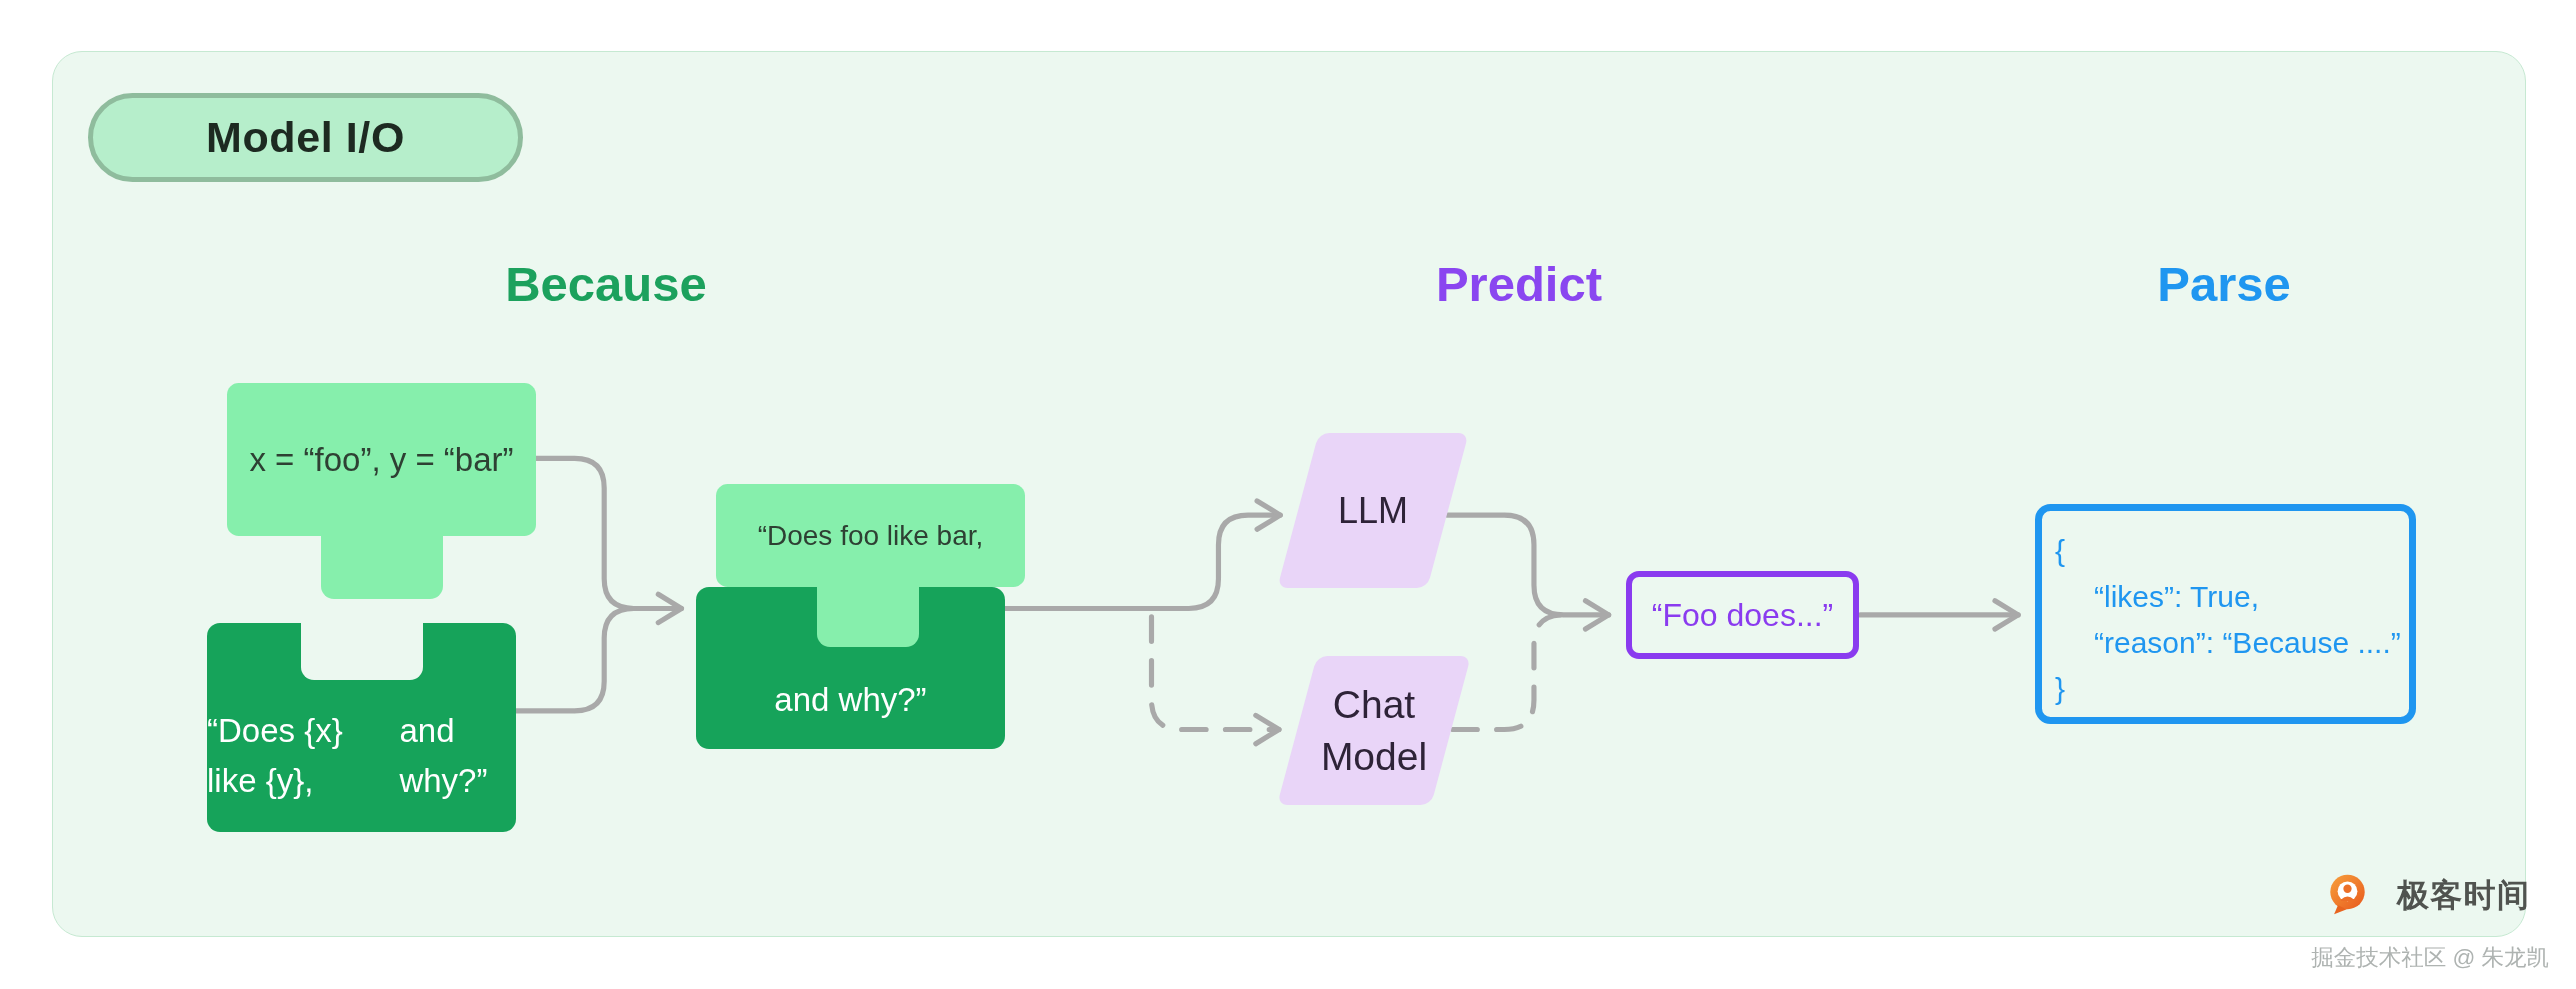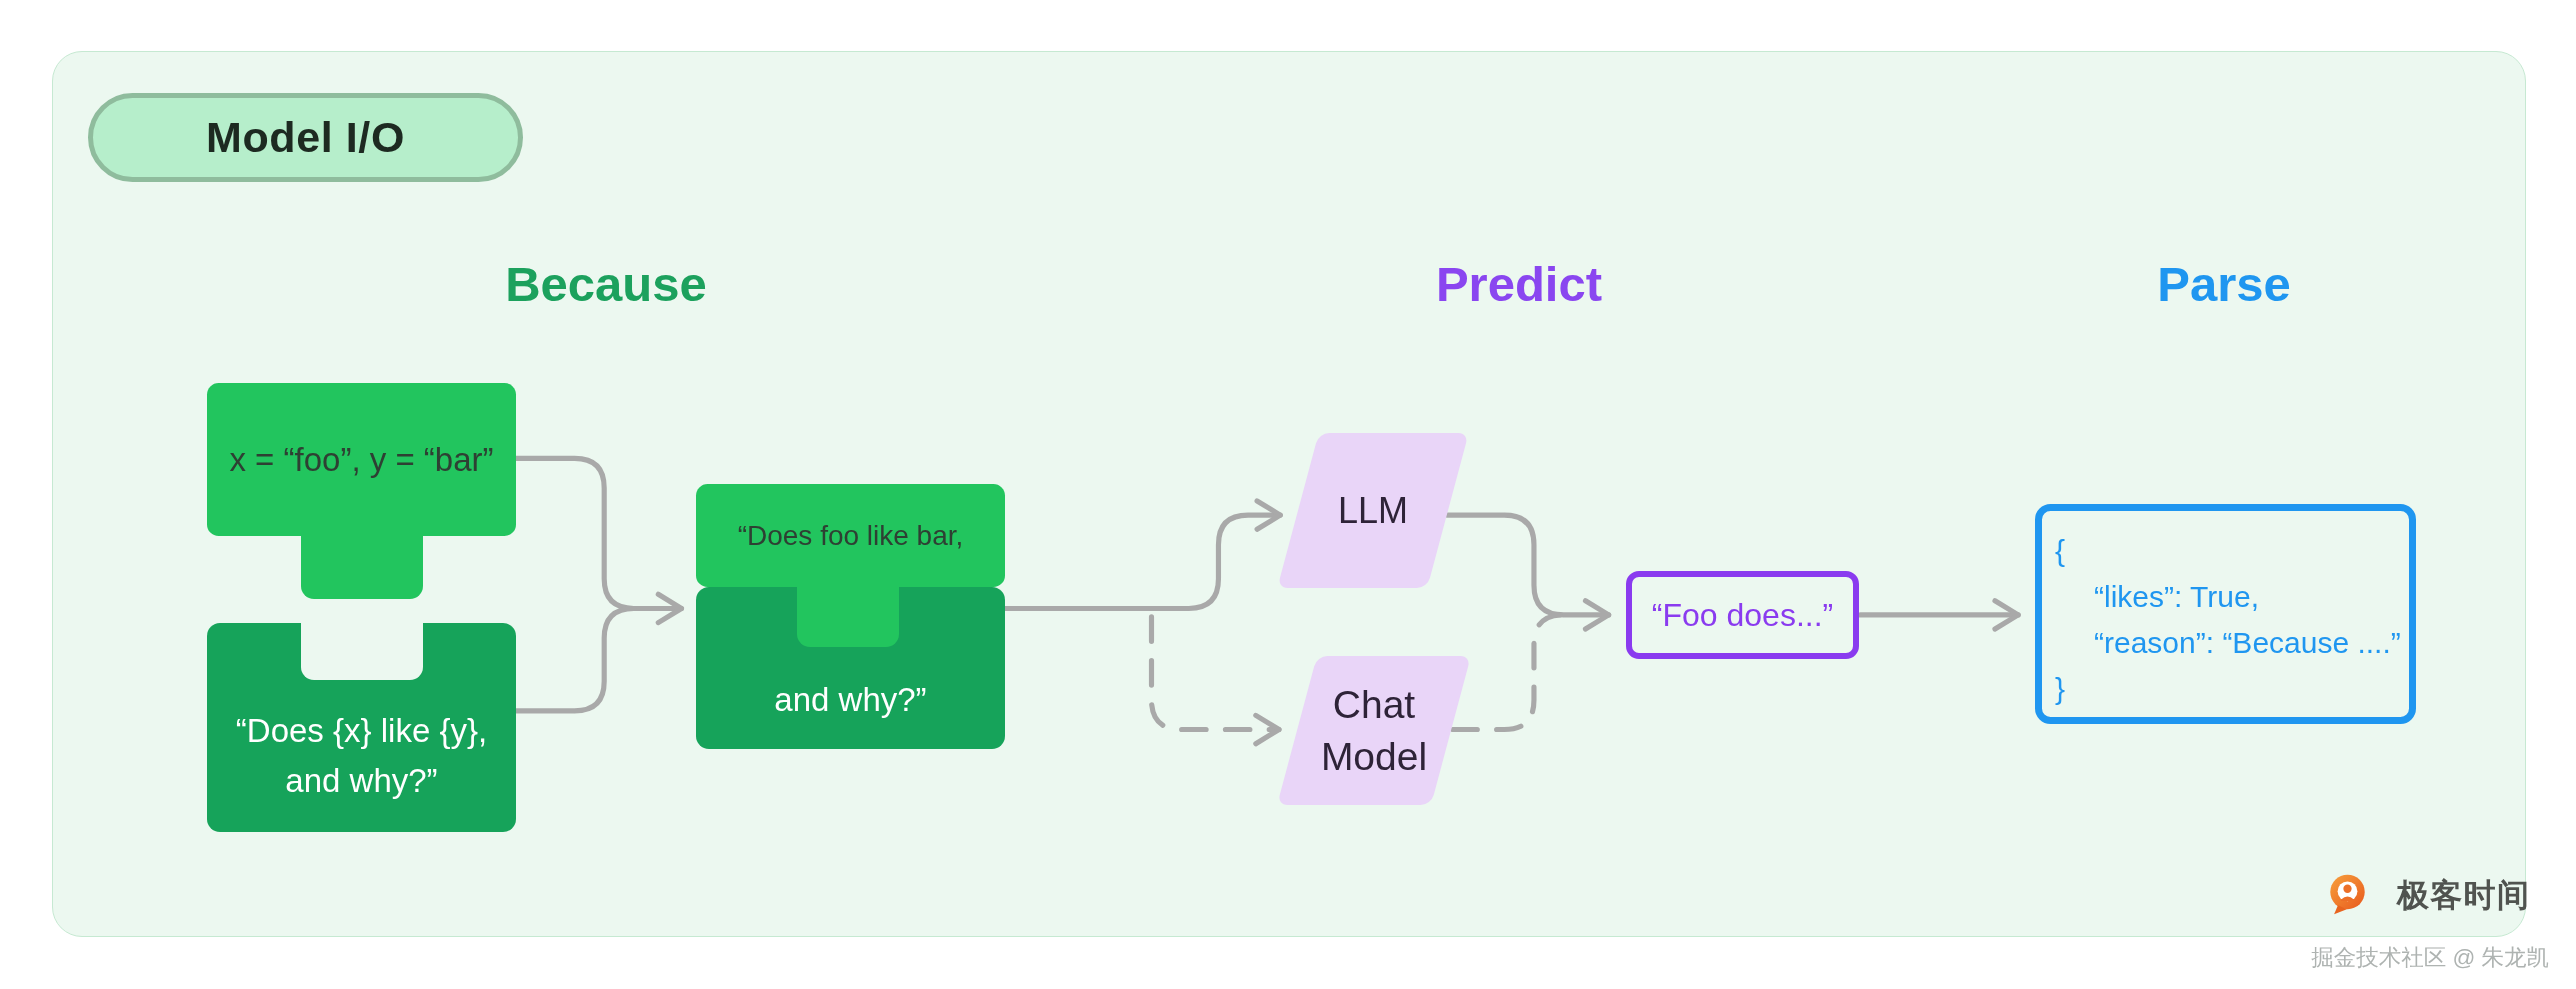--- a/index.html
+++ b/index.html
@@ -24,7 +24,7 @@
   .hdr.parse{left:2063px;color:#1f96f0;}
 
   .piece{position:absolute;box-sizing:border-box;}
-  .light-fill{background:#22c55e;}
+  .light-fill{background:#86efac;margin-left:20px;}
   .dark-fill{background:#16a35a;}
 
   .lt-main{left:207px;top:383px;width:309px;height:153px;border-radius:11.6px;

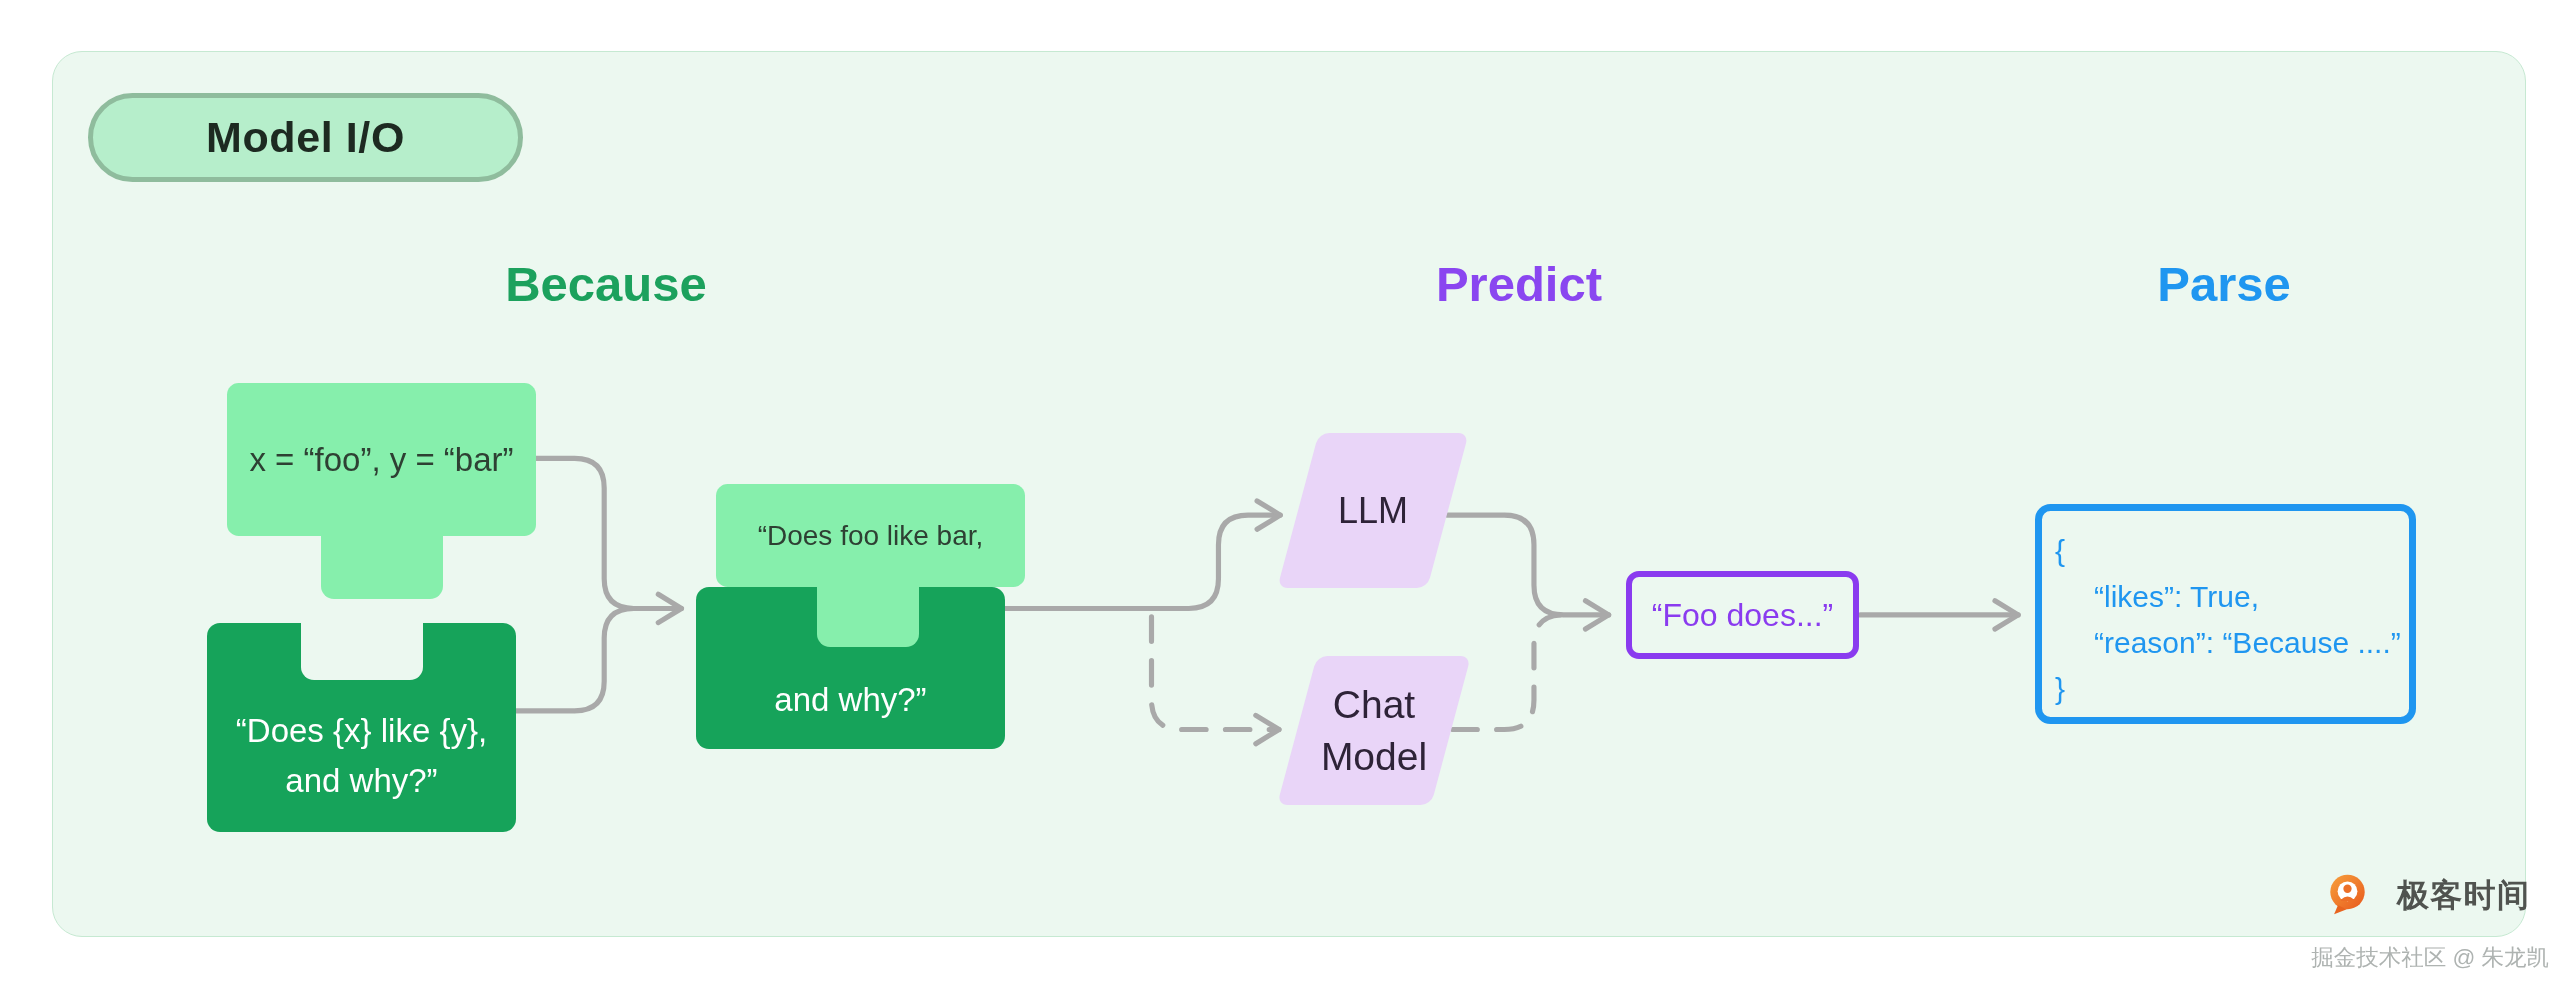--- a/index.html
+++ b/index.html
@@ -35,7 +35,7 @@
   .lb-main{left:207px;top:623px;width:309px;height:209px;border-radius:13px;}
   .lb-notch{left:301px;top:623px;width:122px;height:57px;background:#ecf8f0;
             border-radius:0 0 13px 13px;}
-  .lb-text{left:207px;top:680px;width:309px;height:152px;display:flex;flex-direction:column;
+  .lb-text{left:207px;top:680px;width:309px;height:152px;display:flex;flex-direction:row;
            align-items:center;justify-content:center;font-size:33px;line-height:50px;color:#ffffff;}
 
   .m-light{left:696px;top:484px;width:309px;height:103px;border-radius:11.6px;

